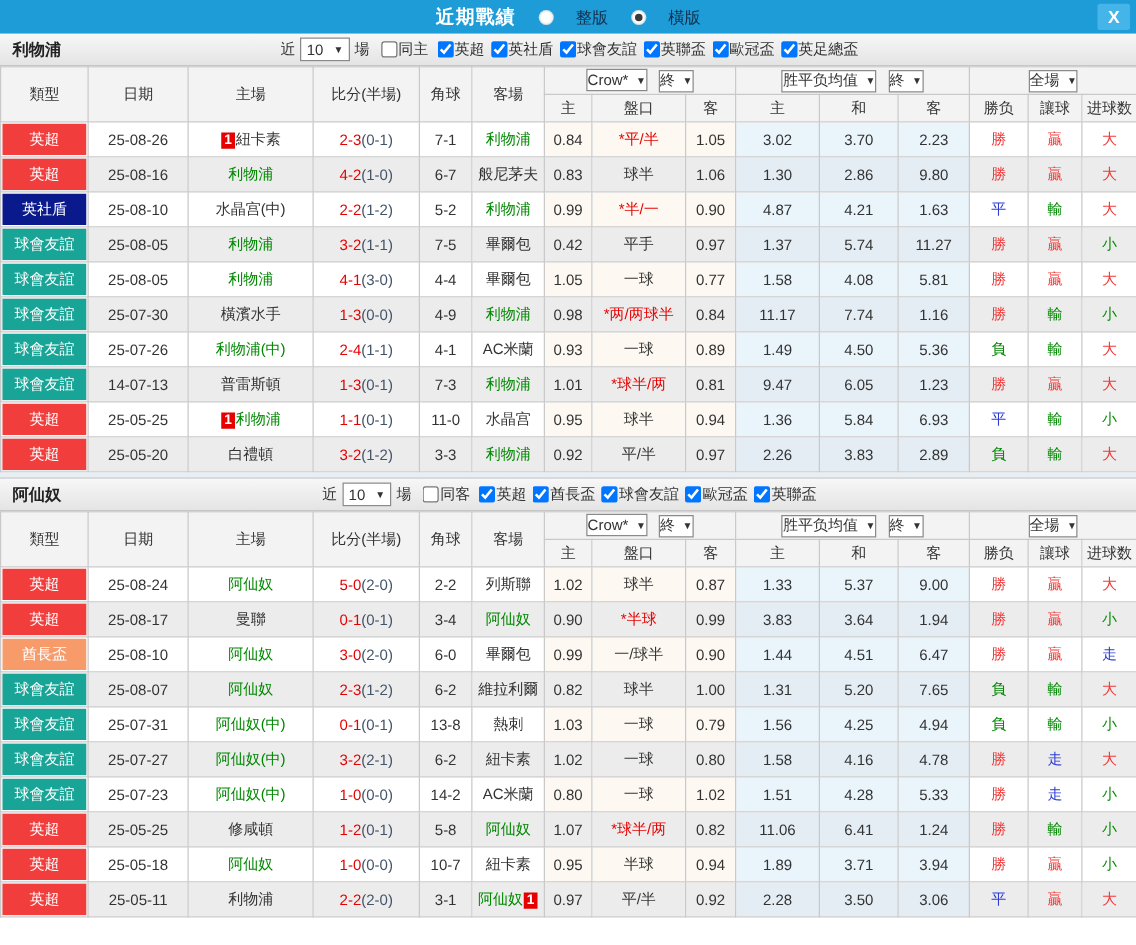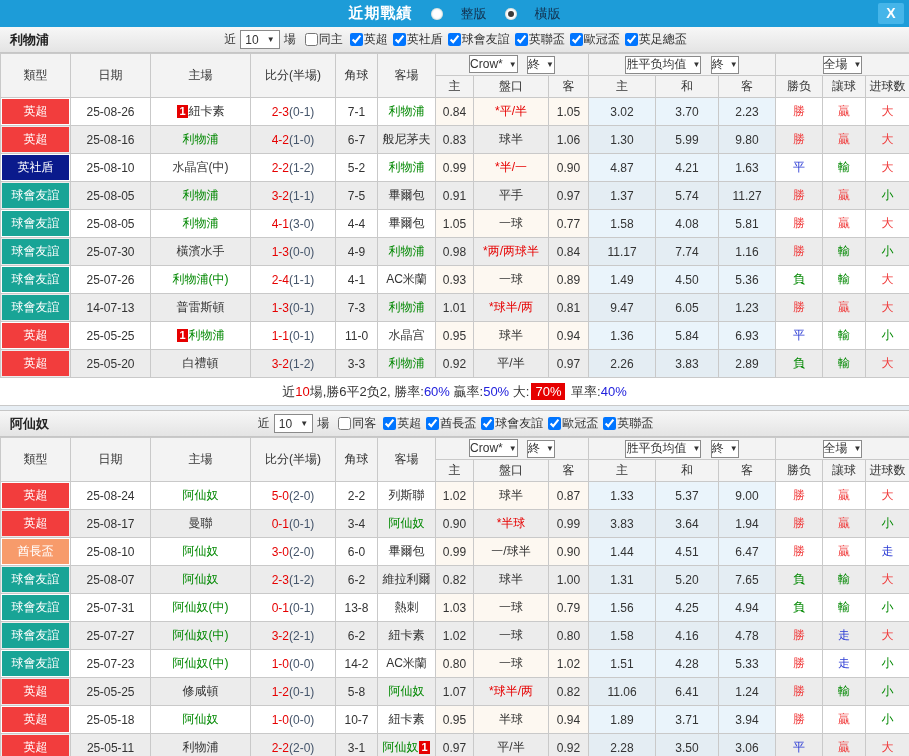--- a/index.html
+++ b/index.html
@@ -211,7 +211,7 @@
           <td class="od">球半</td>
           <td class="od">1.06</td>
           <td class="avg">1.30</td>
-          <td class="avg">5.99</td>
+          <td class="avg">2.86</td>
           <td class="avg">9.80</td>
           <td class="res-red">勝</td>
           <td class="res-red">贏</td>

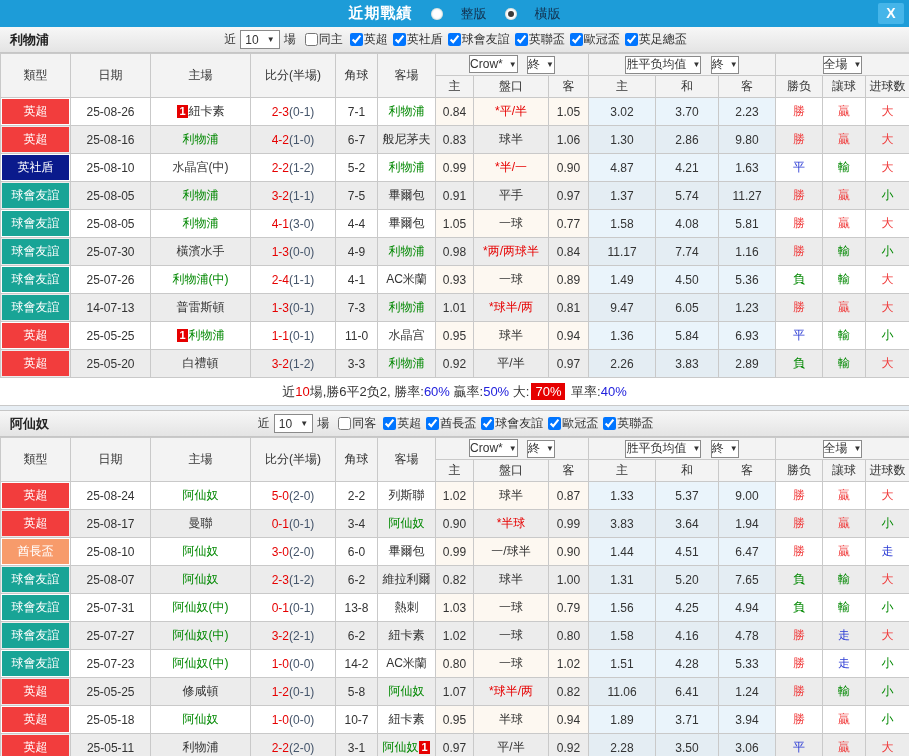--- a/index.html
+++ b/index.html
@@ -245,7 +245,7 @@
           <td><span class="ft">3-2</span><span class="ht">(1-1)</span></td>
           <td>7-5</td>
           <td><span><span class="t-dark">畢爾包</span></span></td>
-          <td class="od">0.91</td>
+          <td class="od">0.42</td>
           <td class="od">平手</td>
           <td class="od">0.97</td>
           <td class="avg">1.37</td>

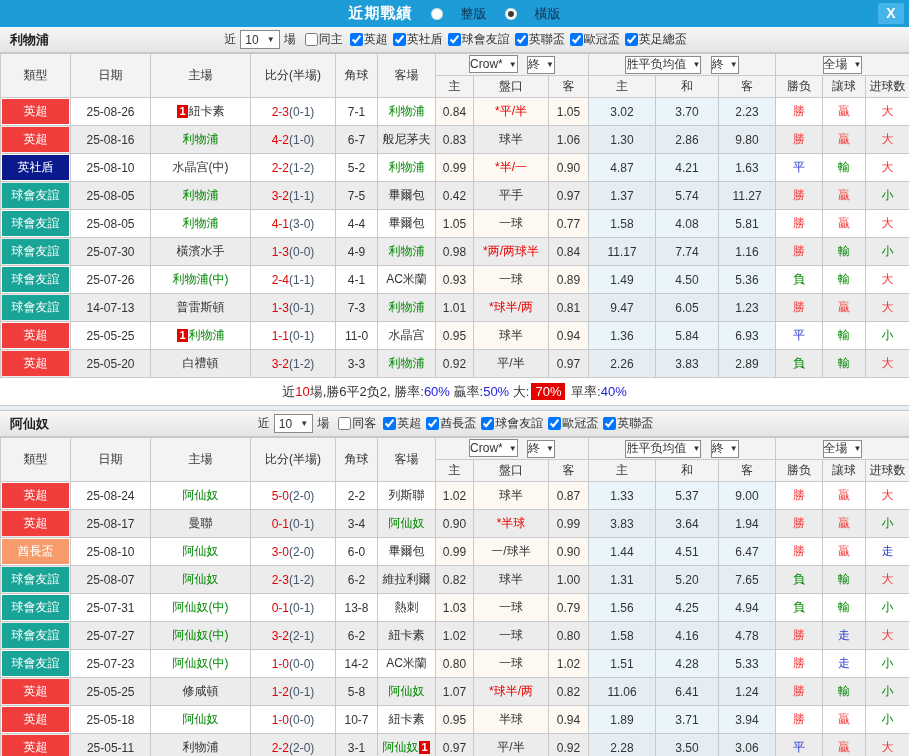--- a/index.html
+++ b/index.html
@@ -371,9 +371,6 @@
         </tr>
       </tbody>
   </table>
-  <div class="summary">
-      <span class="summary-line"><span class="s-p">近</span><span class="s-r">10</span><span class="s-p">場,勝6平2负2, 勝率:</span><span class="s-b">60%</span><span class="s-p"> 贏率:</span><span class="s-b">50%</span><span class="s-p"> 大:</span><span class="s-rb">70%</span><span class="s-p"> 單率:</span><span class="s-b">40%</span></span>
-    </div>
   <div class="divider"></div>
 </div>
 

